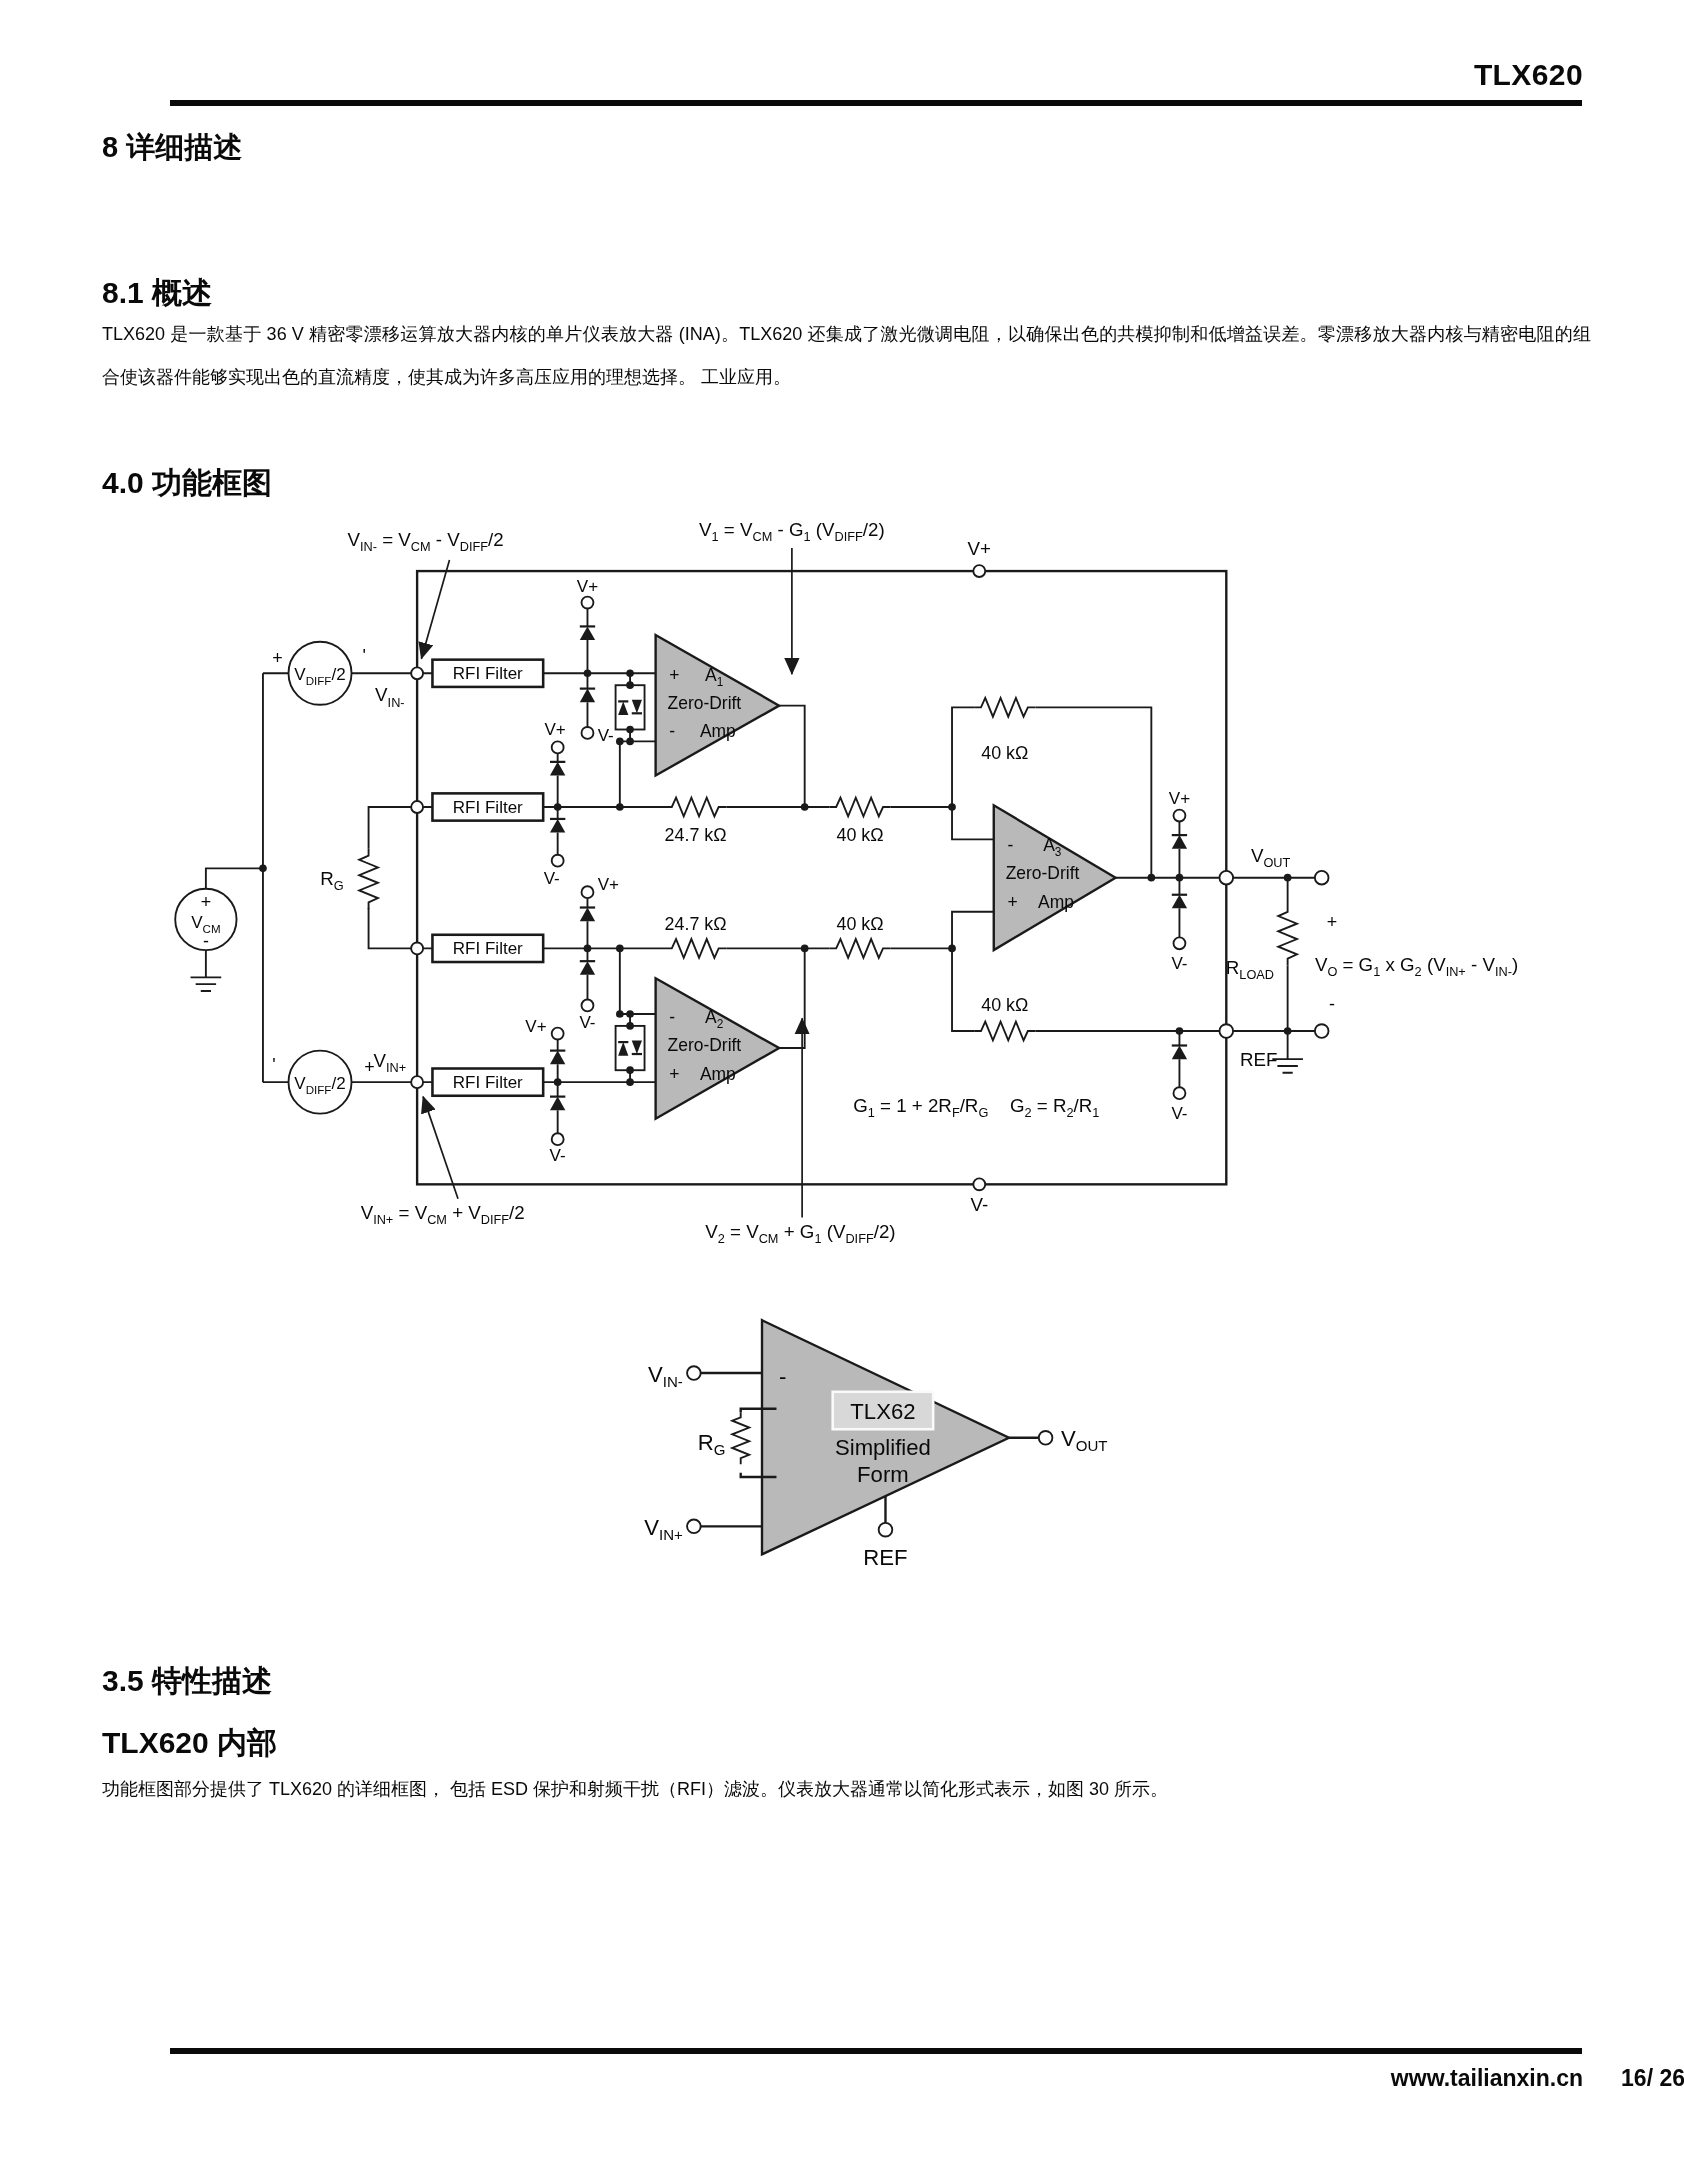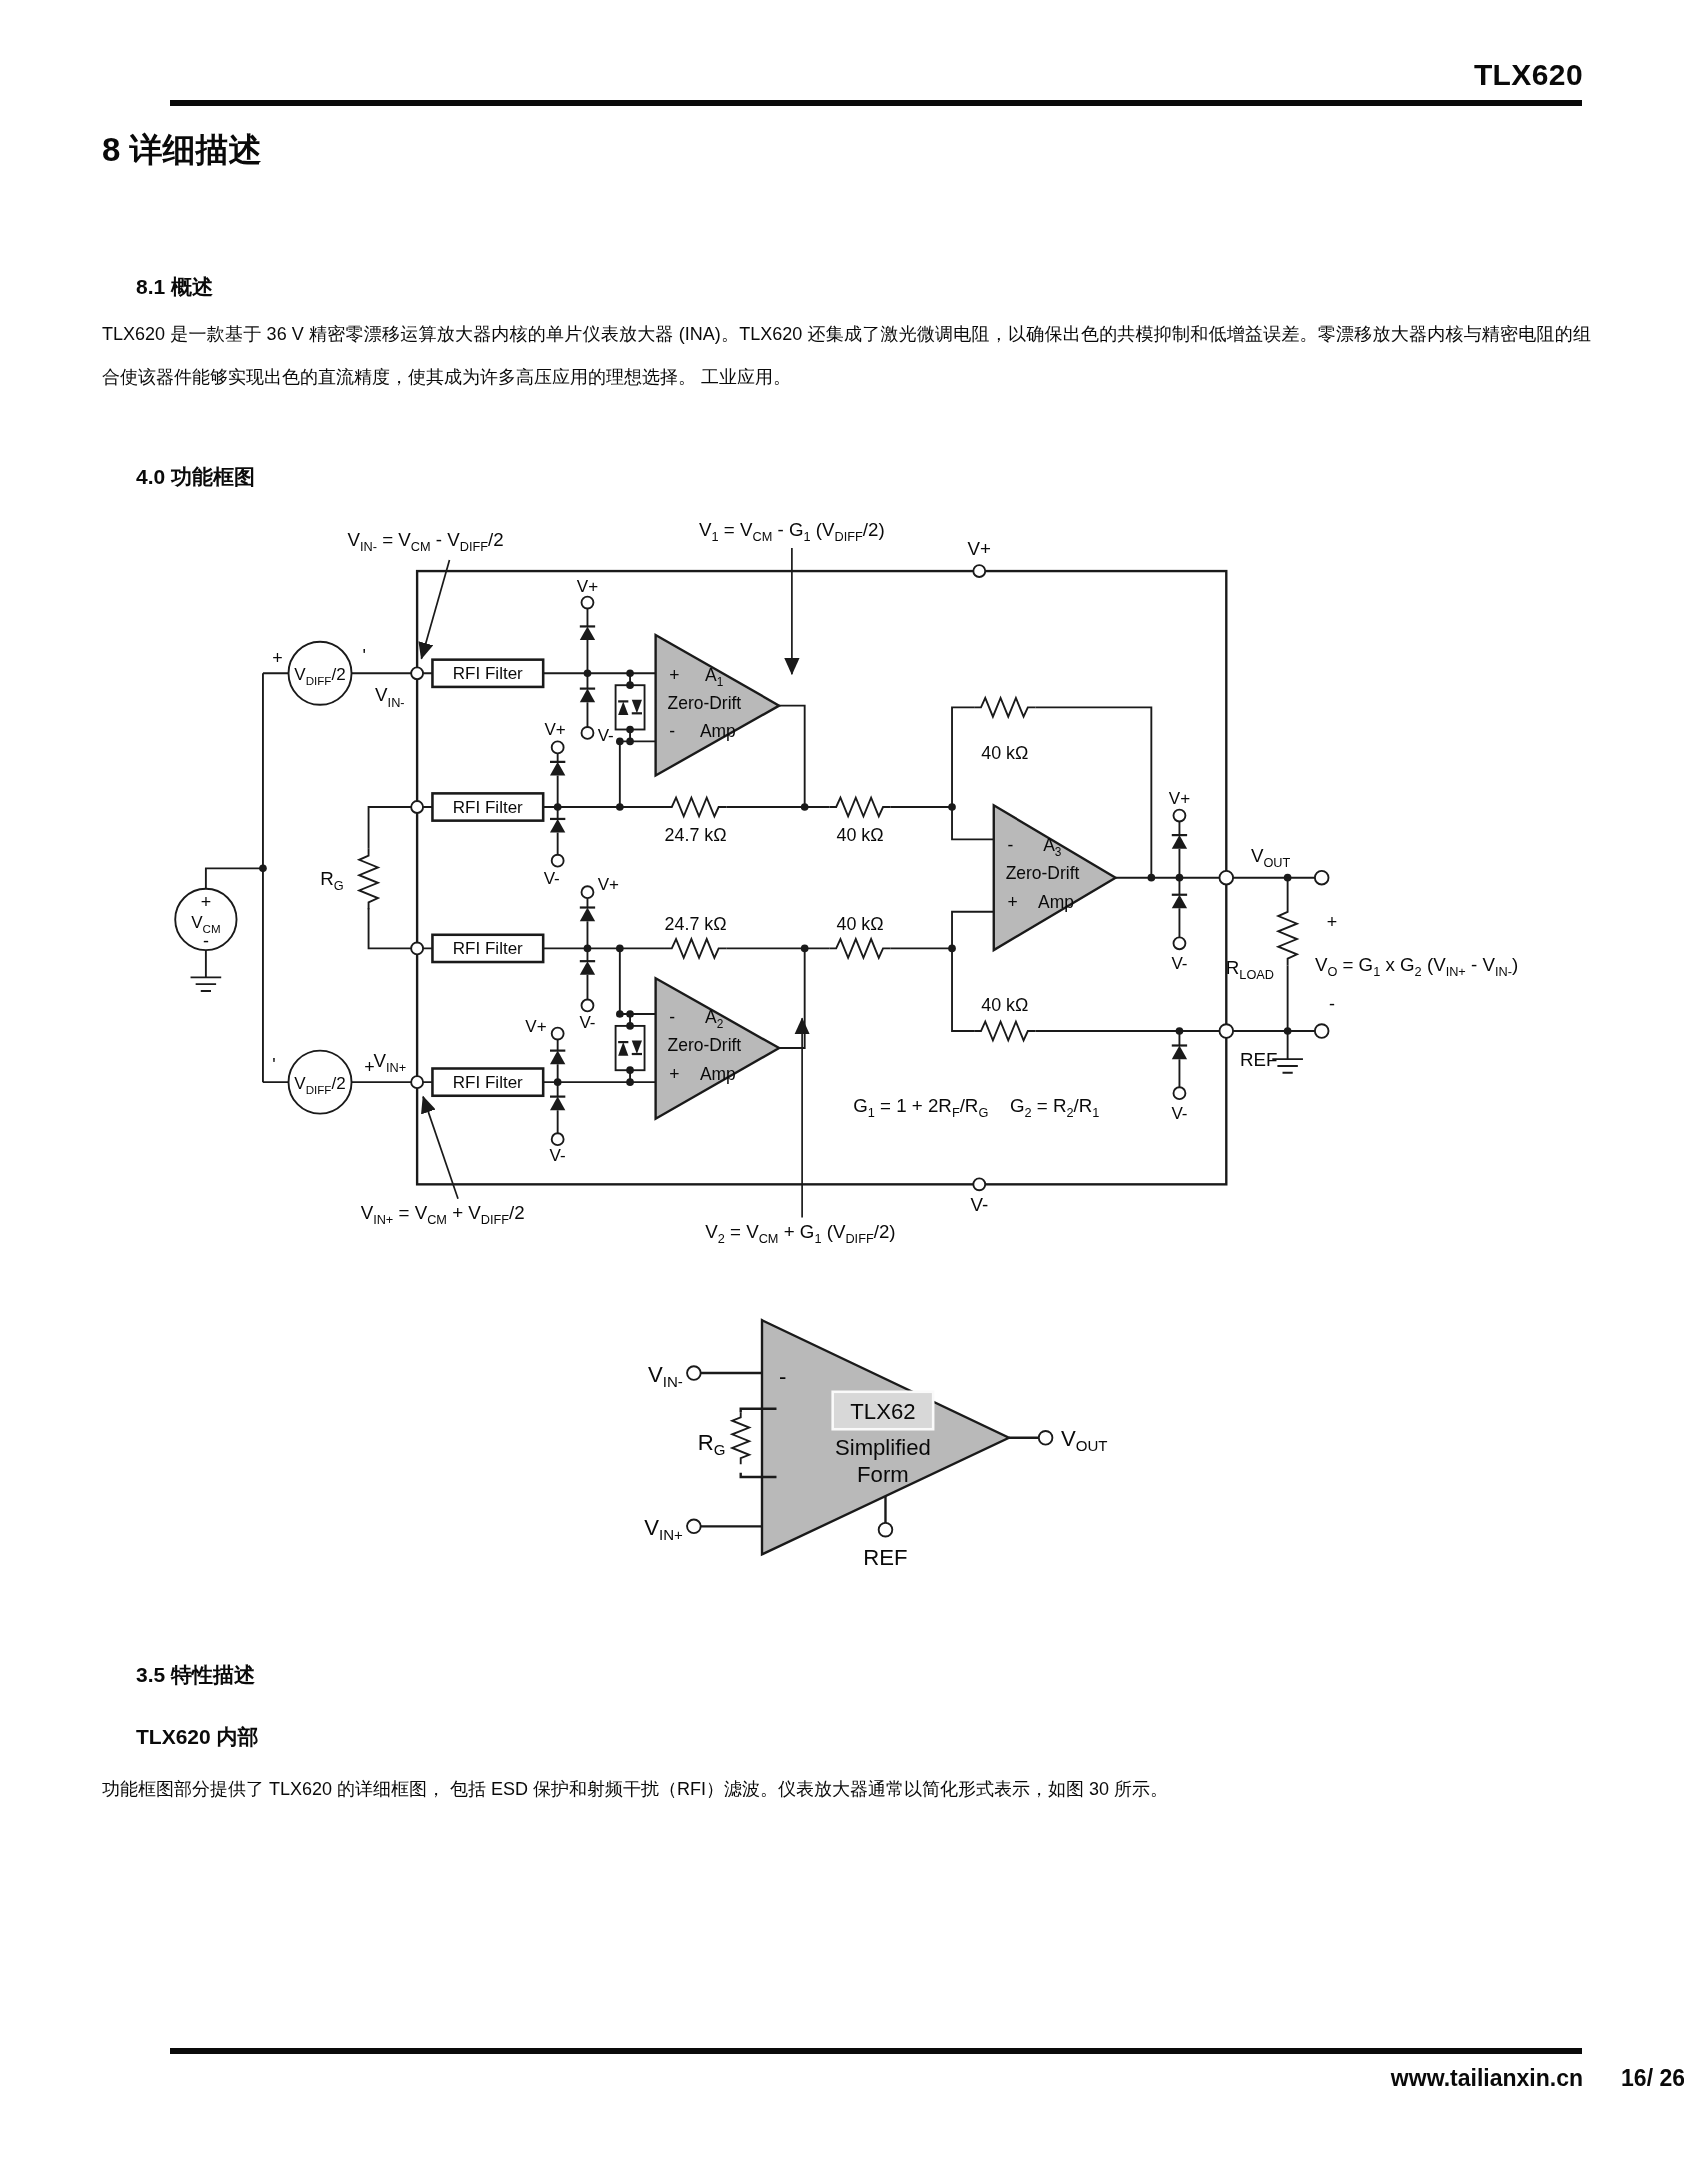--- a/index.html
+++ b/index.html
@@ -7,7 +7,7 @@
   .abs{position:absolute;}
   .hdr-title{right:102px;top:58px;font-size:30px;font-weight:bold;letter-spacing:0.4px;text-align:center;}
   .rule{left:170px;width:1412px;height:6px;background:#0a0a0a;}
-  .h-s8{left:102px;top:128px;font-size:33px;font-weight:bold;}
+  .h-s8{left:102px;top:128px;font-size:29px;font-weight:bold;}
   .h-sub{left:102px;font-size:21px;font-weight:bold;margin-left:34px;}
   .para{left:102px;width:1489px;font-size:18px;line-height:43px;text-align:justify;}
   .foot{top:2065px;font-size:23px;font-weight:bold;}

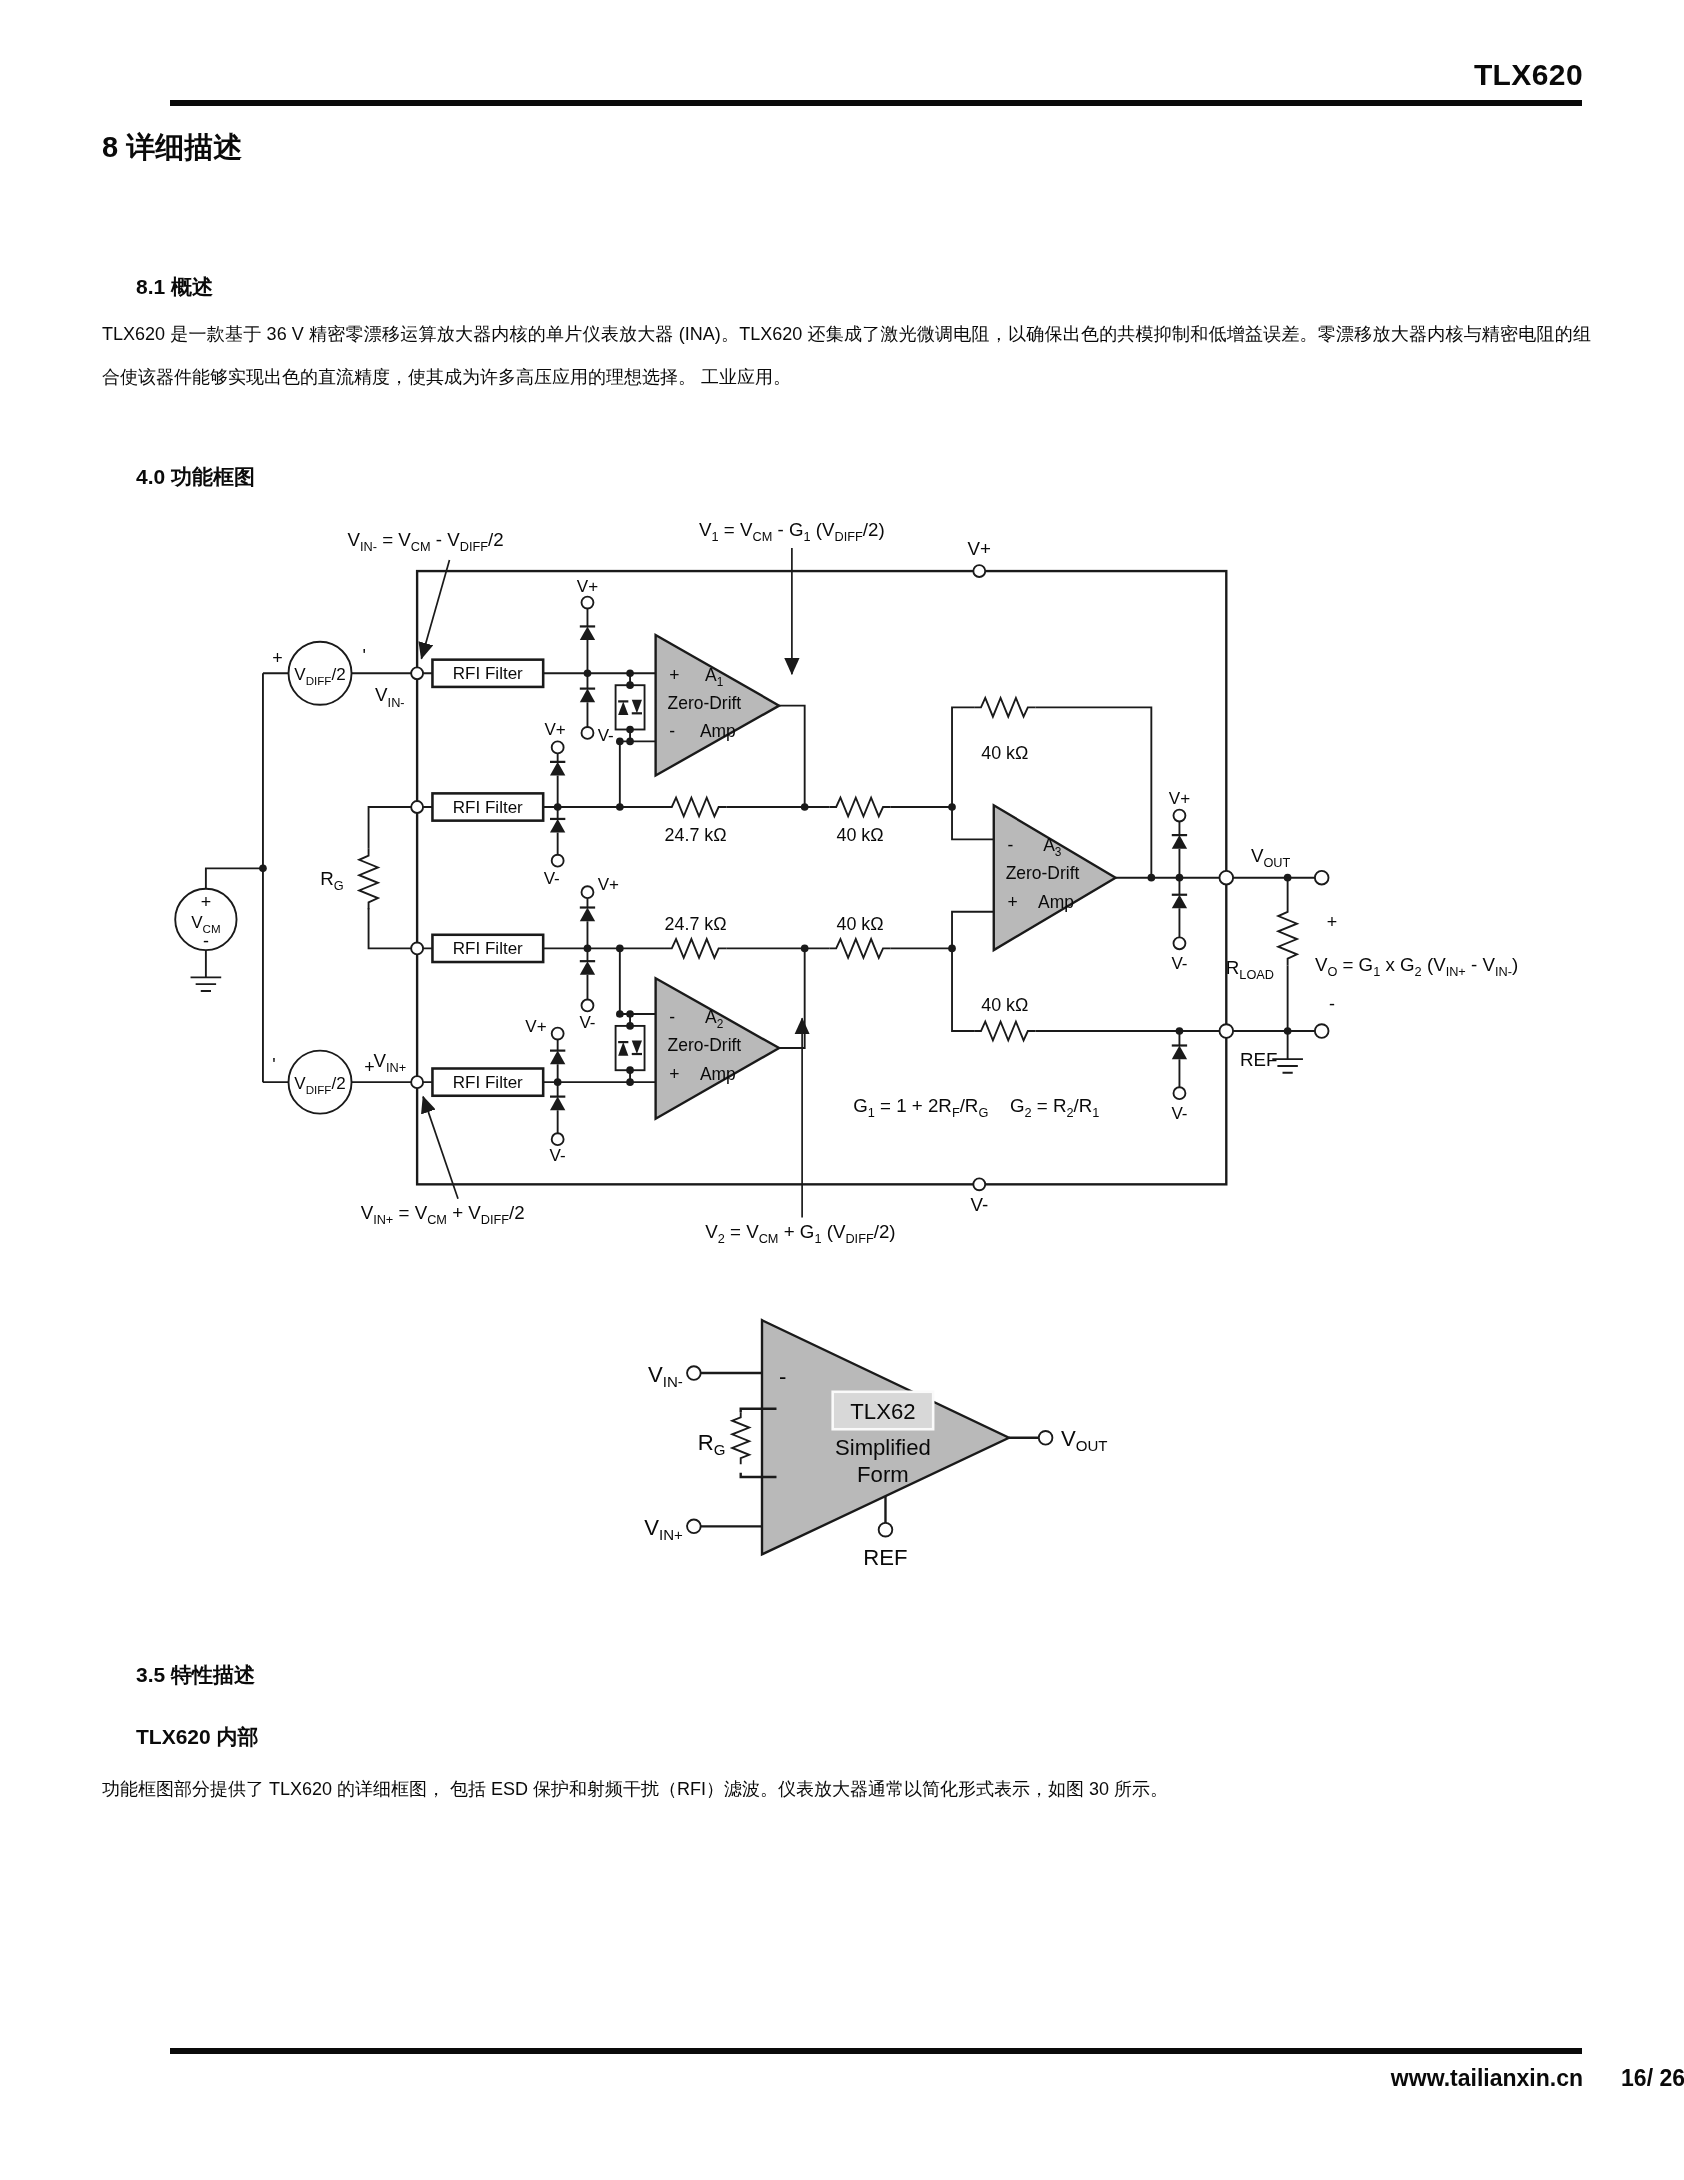--- a/index.html
+++ b/index.html
@@ -8,7 +8,7 @@
   .hdr-title{right:102px;top:58px;font-size:30px;font-weight:bold;letter-spacing:0.4px;text-align:center;}
   .rule{left:170px;width:1412px;height:6px;background:#0a0a0a;}
   .h-s8{left:102px;top:128px;font-size:29px;font-weight:bold;}
-  .h-sub{left:102px;font-size:21px;font-weight:bold;margin-left:34px;}
+  .h-sub{left:102px;font-size:30px;font-weight:bold;}
   .para{left:102px;width:1489px;font-size:18px;line-height:43px;text-align:justify;}
   .foot{top:2065px;font-size:23px;font-weight:bold;}
   .foot-page{left:0;width:100%;text-align:right;}

